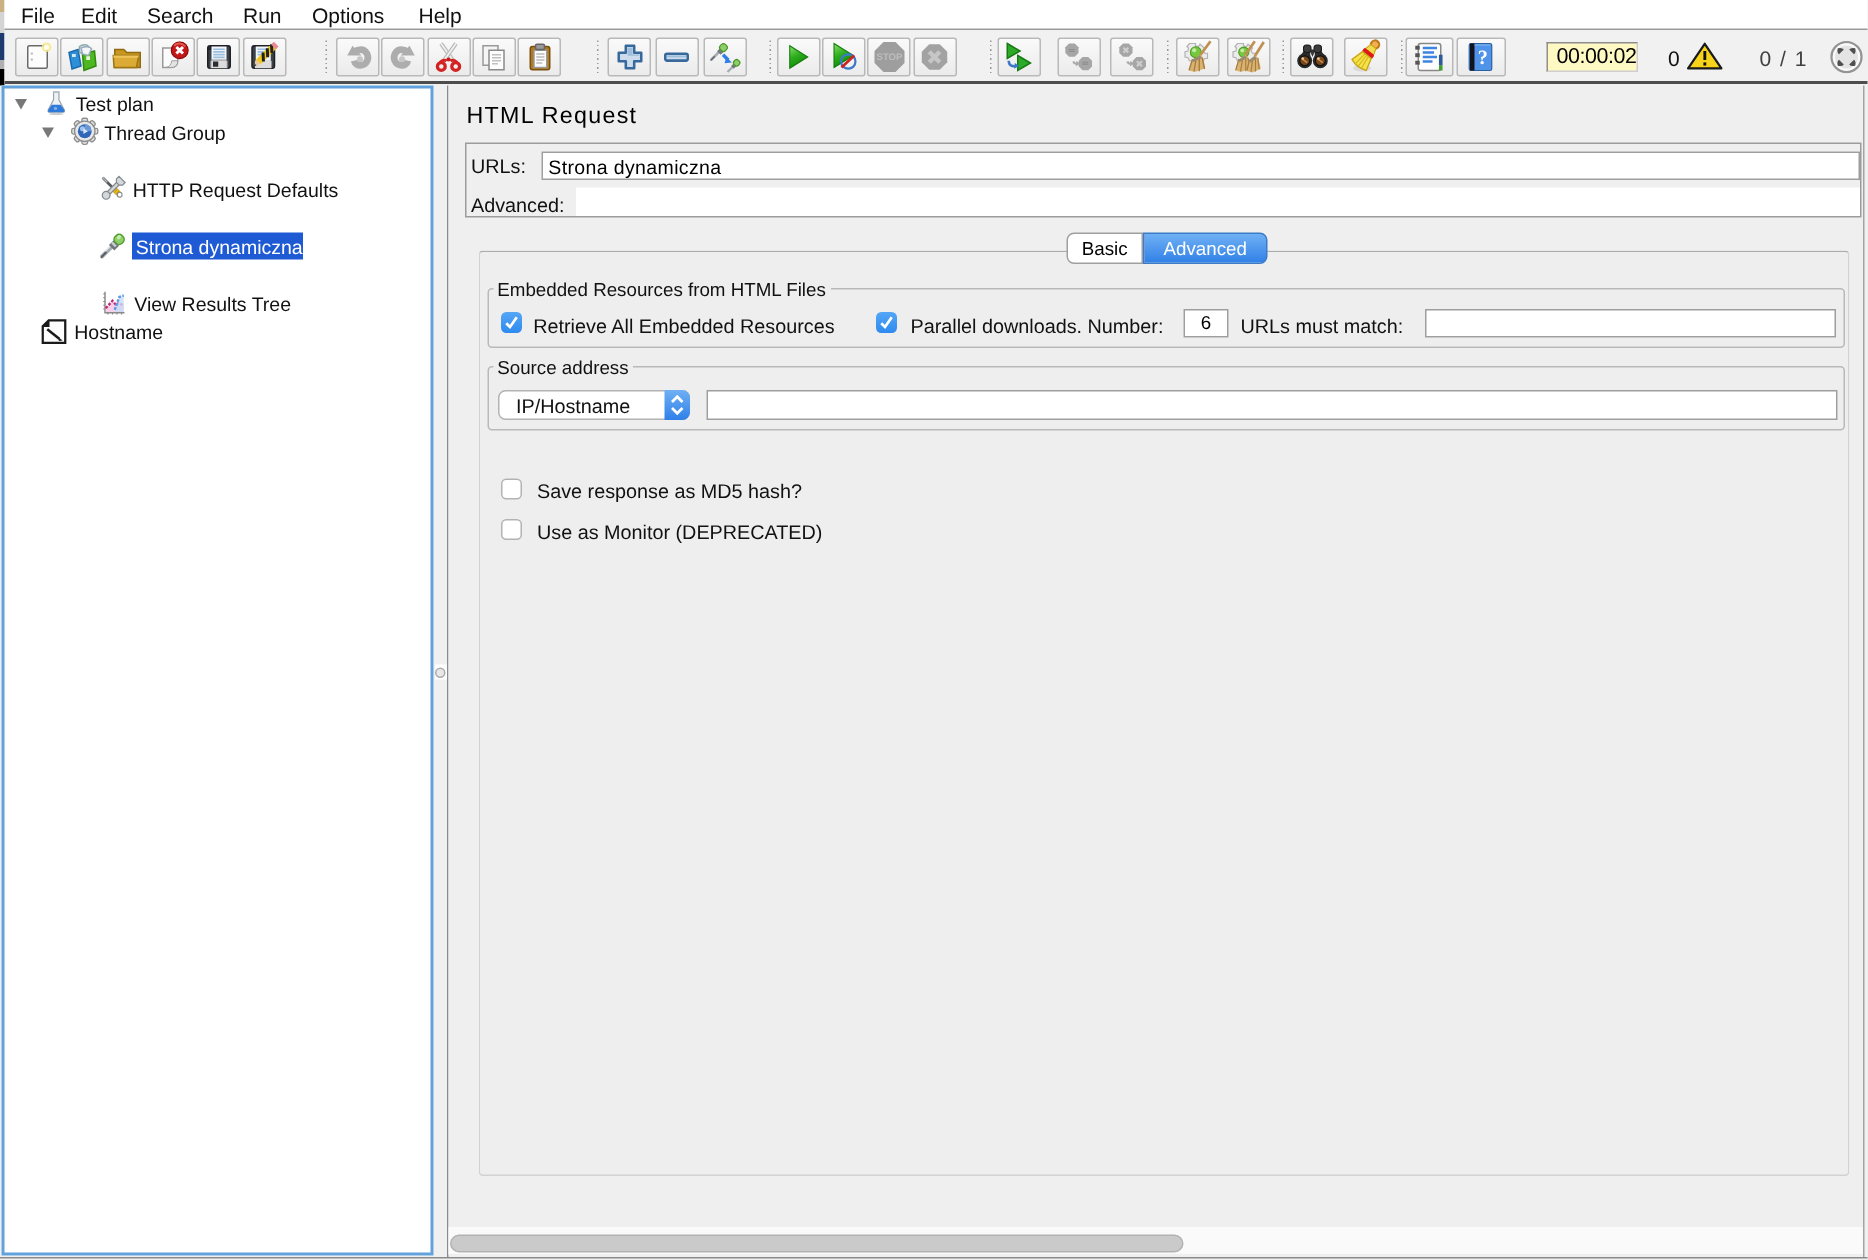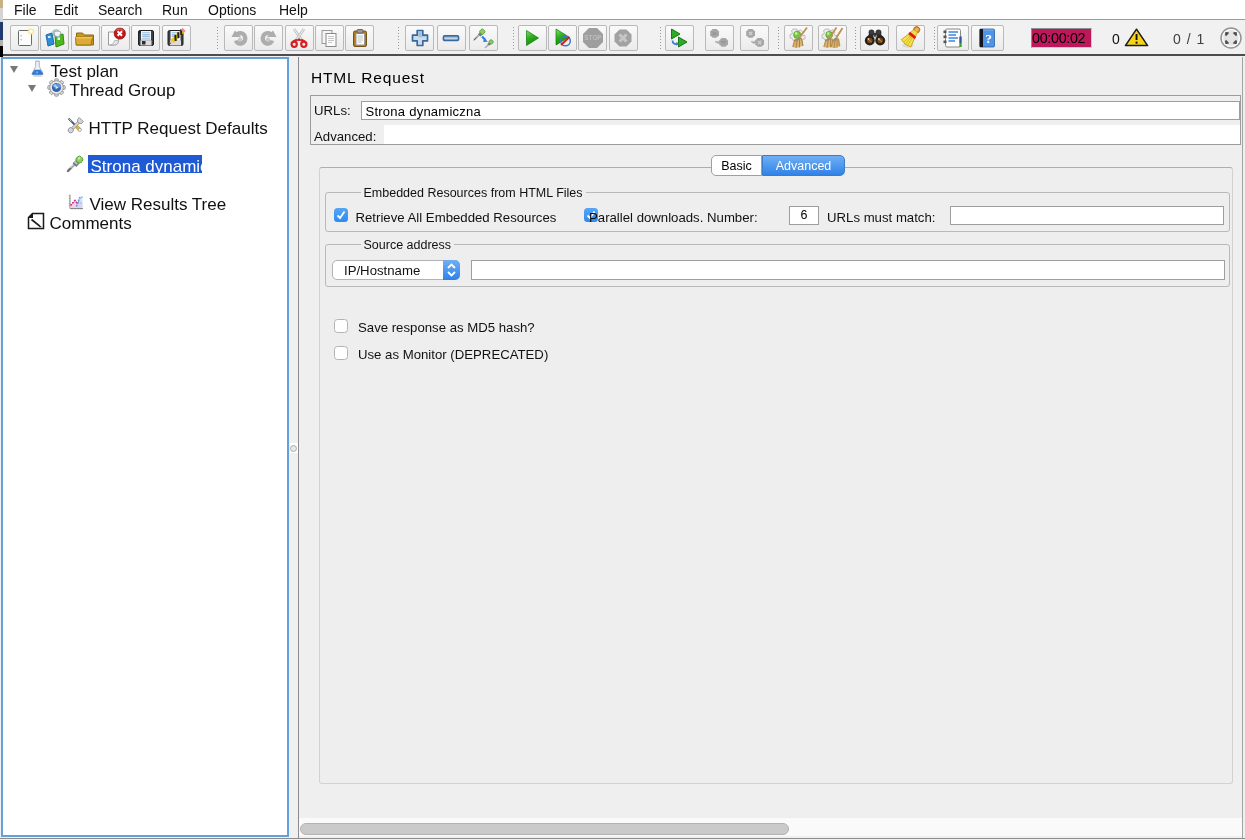--- a/index.html
+++ b/index.html
@@ -340,7 +340,7 @@
       </svg>
     </div>
 
-  <div class="abs" style="left:1028px;top:6.5px;width:61px;height:20.5px;background:#be185d;border:1px solid #8e8e8e;border-right-color:#cecece;border-bottom-color:#cecece;font-size:14.3px;letter-spacing:-0.3px;color:#000;text-align:left;line-height:19px">00:00:02</div>
+  <div class="abs" style="left:1028px;top:6.5px;width:61px;height:20.5px;background:#fef9c3;border:1px solid #8e8e8e;border-right-color:#cecece;border-bottom-color:#cecece;font-size:14.3px;letter-spacing:-0.3px;color:#000;text-align:right;line-height:19px">00:00:02</div>
   <div class="abs" style="left:1109px;top:10px;font-size:14px;color:#111">0</div>
   <svg class="abs" style="left:1121px;top:7px" width="25" height="19" viewBox="0 0 25 19">
       <path d="M12.5 1.2 L23.6 17.6 L1.4 17.6 Z" fill="#f7d21a" stroke="#1a1a1a" stroke-width="1.5" stroke-linejoin="round"></path>

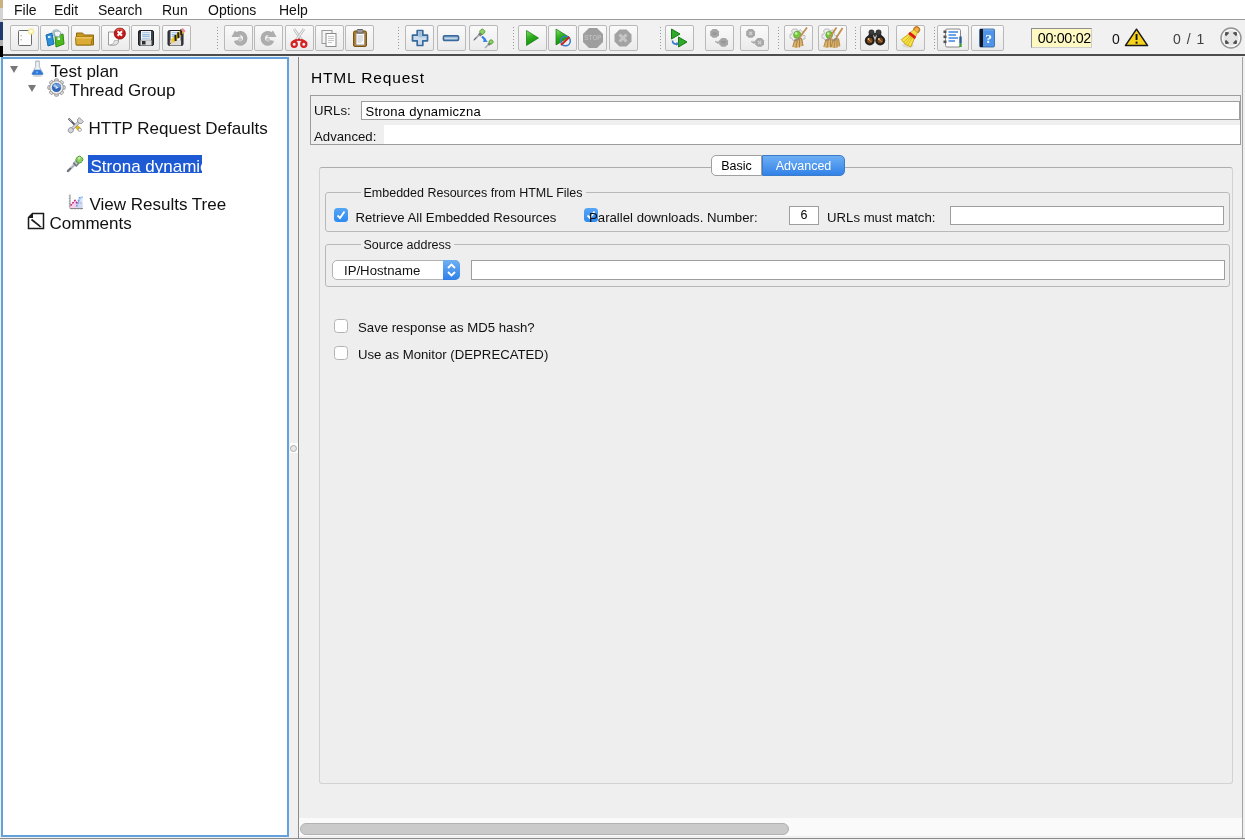--- a/index.html
+++ b/index.html
@@ -18,7 +18,7 @@
   background-image:repeating-linear-gradient(#999 0 1px, transparent 1px 3px); }
 #tree { position:absolute; left:1px; top:57px; width:288px; height:779.5px;
   background:#fff; border:2px solid #61a1dc; }
-.trow { position:absolute; height:19px; font-size:17px; color:#111; white-space:nowrap; }
+.trow { position:absolute; height:19px; font-size:13px; color:#111; white-space:nowrap; }
 .trow .txt { position:absolute; top:3px; }
 .ticon { position:absolute; }
 .exp { position:absolute; width:0; height:0; border-left:4.5px solid transparent;

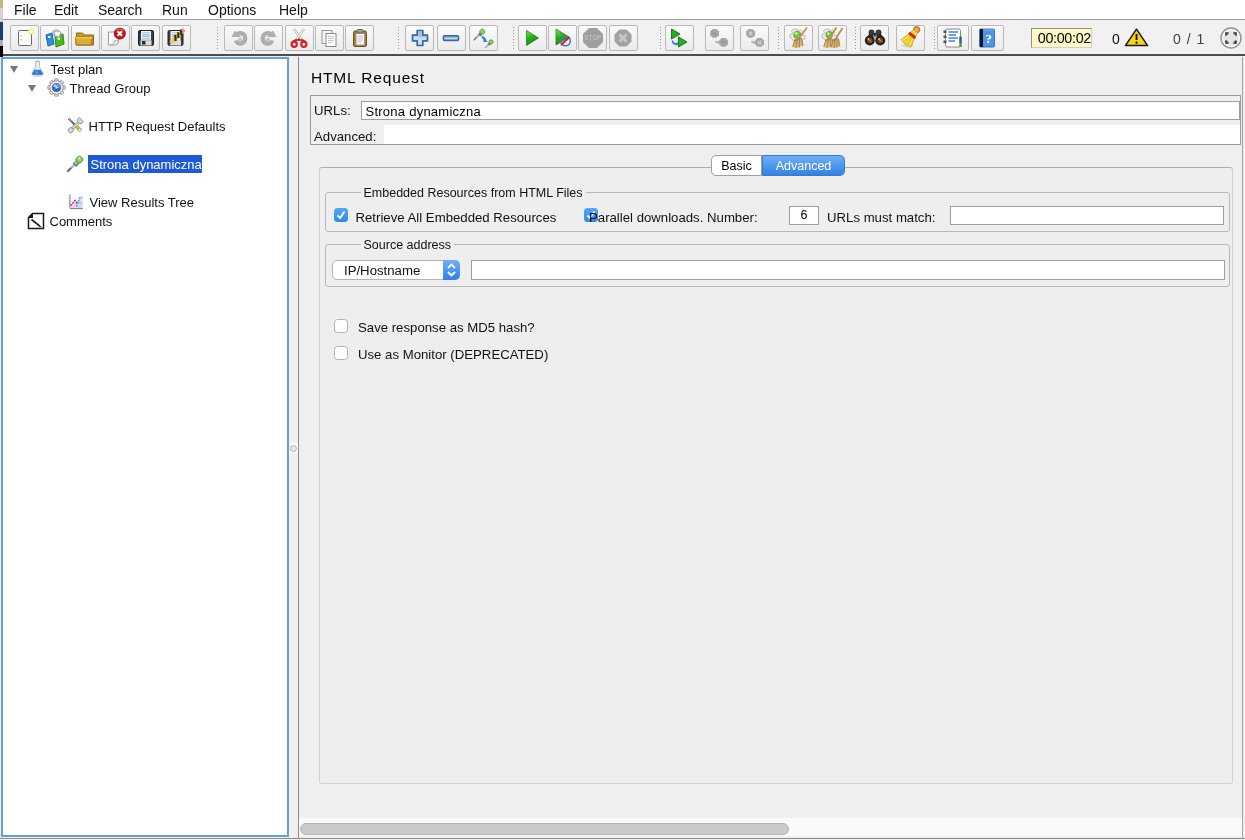--- a/index.html
+++ b/index.html
@@ -31,7 +31,7 @@
 .field { position:absolute; background:#fff; border:1px solid #9e9e9e; }
 .fieldset { position:absolute; border:1px solid #b9b9b9; border-radius:3px; }
 .legend { position:absolute; top:-7px; font-size:12.5px; color:#111; background:#eeeeee;
-  padding:0 3px; white-space:nowrap;margin-left:32px; }
+  padding:0 3px; white-space:nowrap; }
 .cb { position:absolute; width:14px; height:14px; border-radius:3.5px; }
 .cb.off { background:#fff; border:1px solid #b3b3b3; }
 .cb.on { background:linear-gradient(#55a6f5,#2e8af0); }

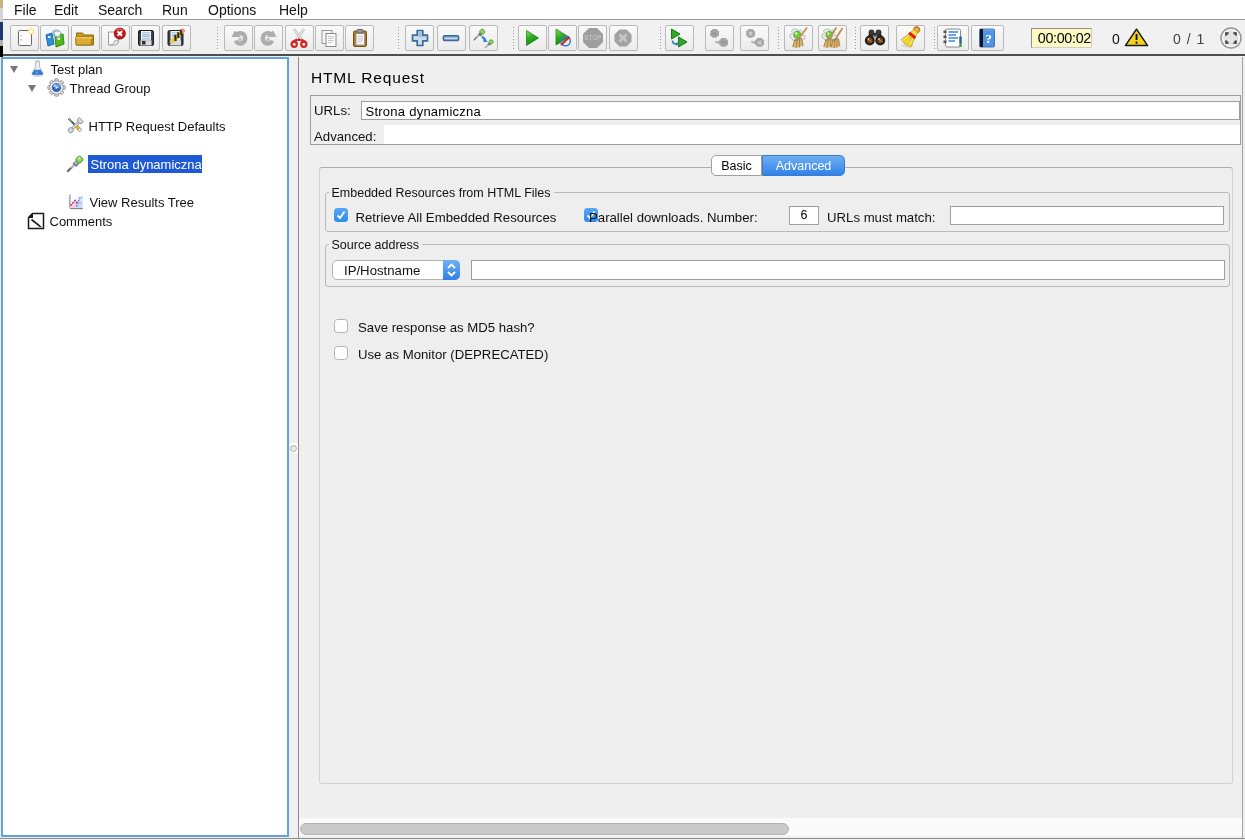--- a/index.html
+++ b/index.html
@@ -454,7 +454,7 @@
         <path d="M4.5 7.5 L12.5 13.8" stroke="#1a1a1a" stroke-width="1.7"></path>
         <path d="M11.5 12.5 L14.8 15 L12.3 15.3 Z" fill="#1a1a1a"></path>
       </svg>
-    <span class="txt" style="left:46.5px">Comments</span>
+    <span class="txt" style="left:46.5px">Hostname</span>
   </div>
 </div>
 <div id="splitline"></div>

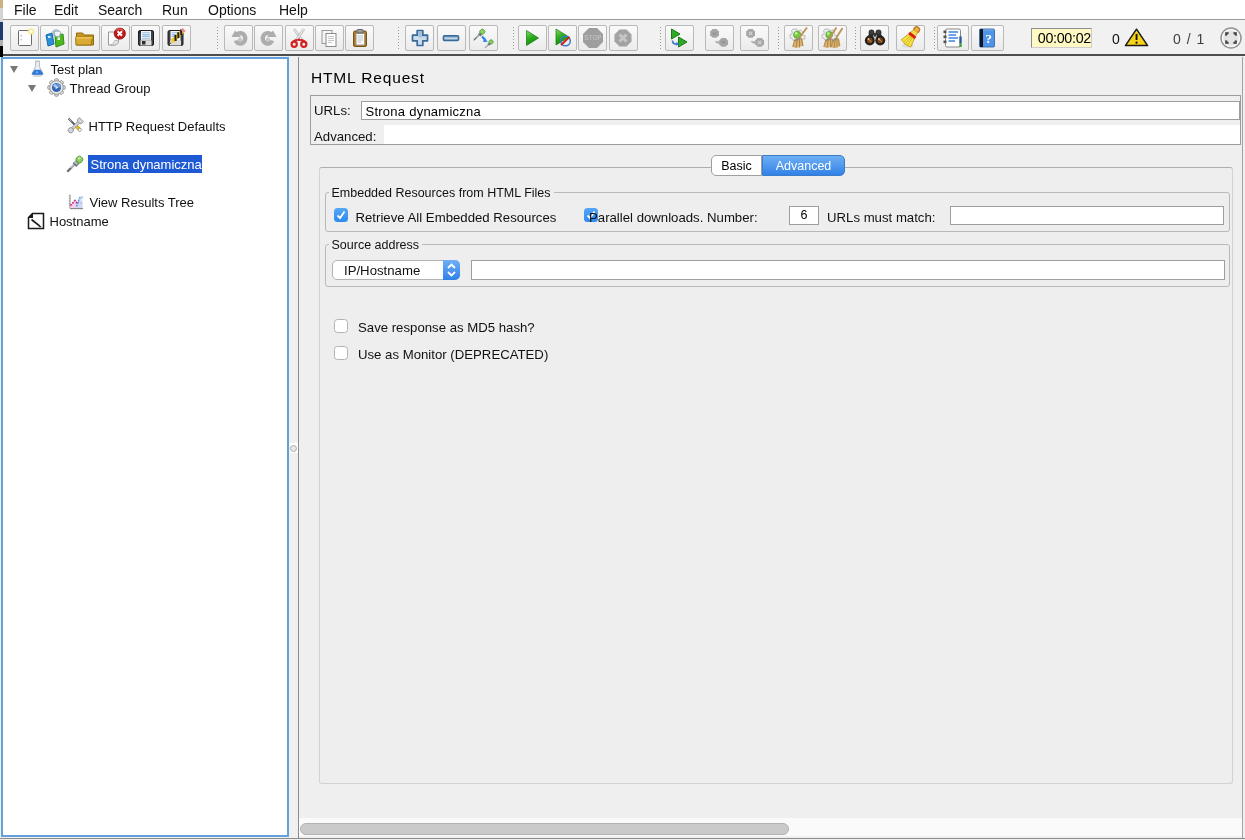--- a/index.html
+++ b/index.html
@@ -489,7 +489,7 @@
         <path d="M2.5 6.5 L5 9 L9.5 2.5" fill="none" stroke="#fff" stroke-width="1.8"></path>
       </svg>
     </div>
-  <div class="lbl" style="left:290px;top:152.5px">Parallel downloads. Number:</div>
+  <div class="lbl" style="left:308px;top:152.5px">Parallel downloads. Number:</div>
   <div class="field" style="left:490px;top:148.5px;width:30px;height:19px;font-size:12.5px;text-align:center;line-height:17px">6</div>
   <div class="lbl" style="left:528px;top:152.5px">URLs must match:</div>
   <div class="field" style="left:651px;top:148.5px;width:274px;height:19px"></div>

